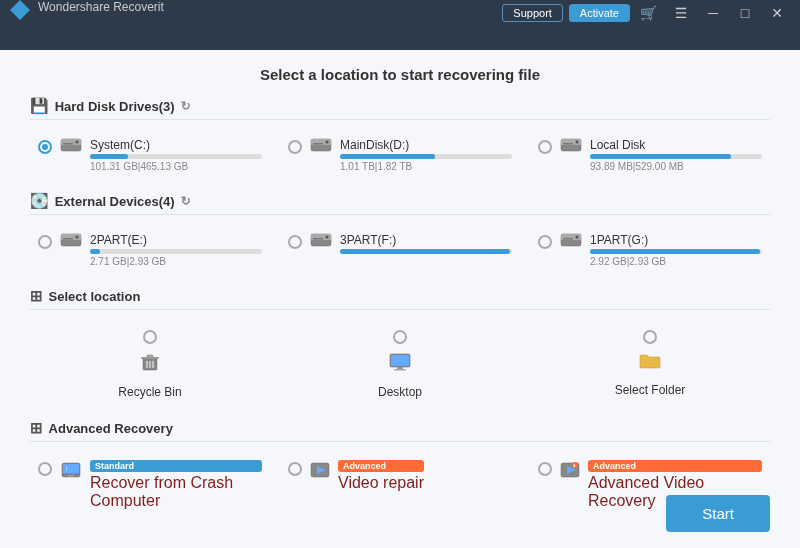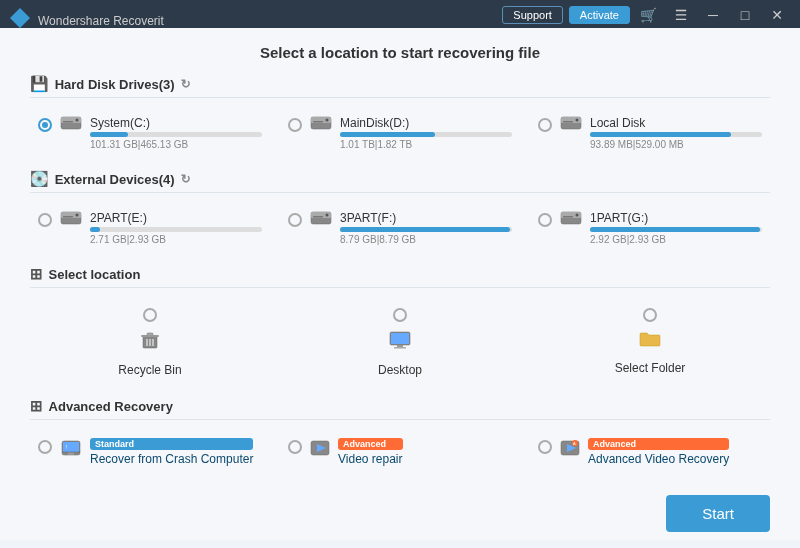--- a/index.html
+++ b/index.html
@@ -8,9 +8,9 @@
     
     .titlebar {
       background: #2d3a4a;
-      height: 28px;
-      display: flex;
-      align-items: flex-end;
+      height: 50px;
+      display: flex;
+      align-items: flex-start;
       padding: 0 10px;
       color: #fff;
       user-select: none;

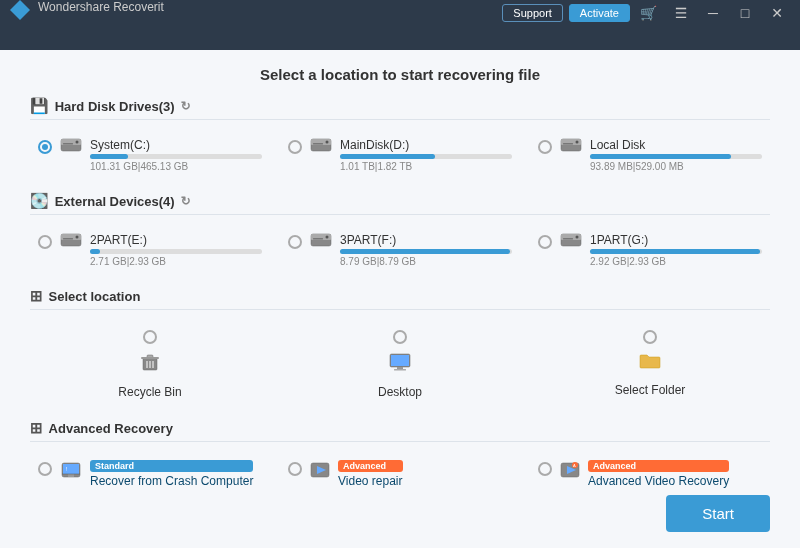--- a/index.html
+++ b/index.html
@@ -342,7 +342,6 @@
         <div class="disk-bar-bg">
           <div class="disk-bar-fill" style="width:99%"></div>
         </div>
-        <div class="disk-size">8.79 GB|8.79 GB</div>
       </div>
     </div>
         <div class="disk-item">

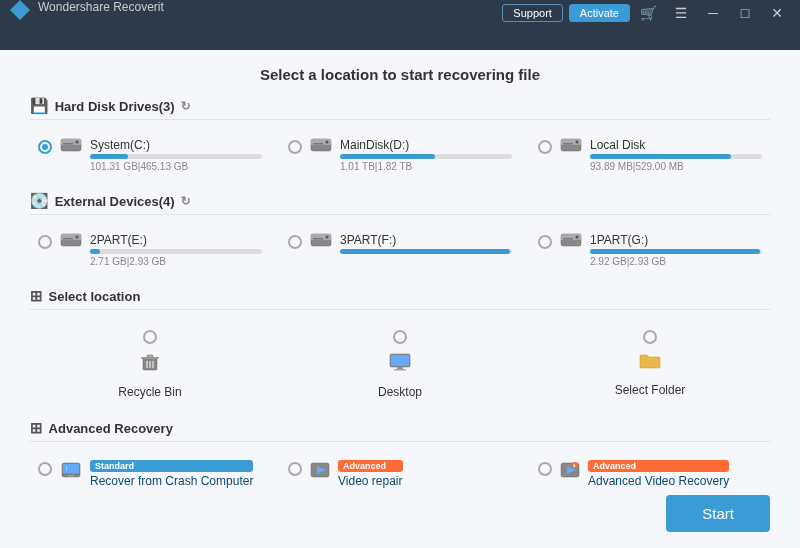--- a/index.html
+++ b/index.html
@@ -192,7 +192,7 @@
     }
     .badge-standard { background: #3a9bd5; }
     .badge-advanced { background: #ff6b35; }
-    .adv-name { font-size: 12px; color: #0c4a6e; }
+    .adv-name { font-size: 16px; color: #7f1d1d; }
 
     
     .start-btn-container {

